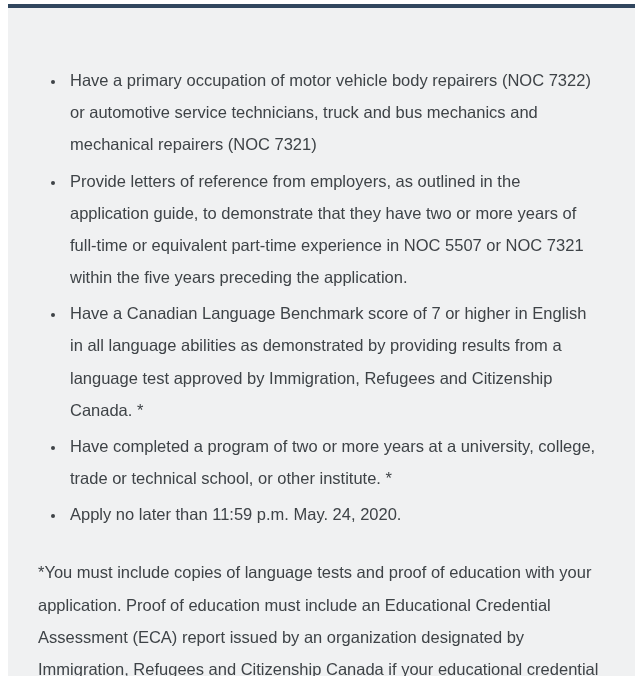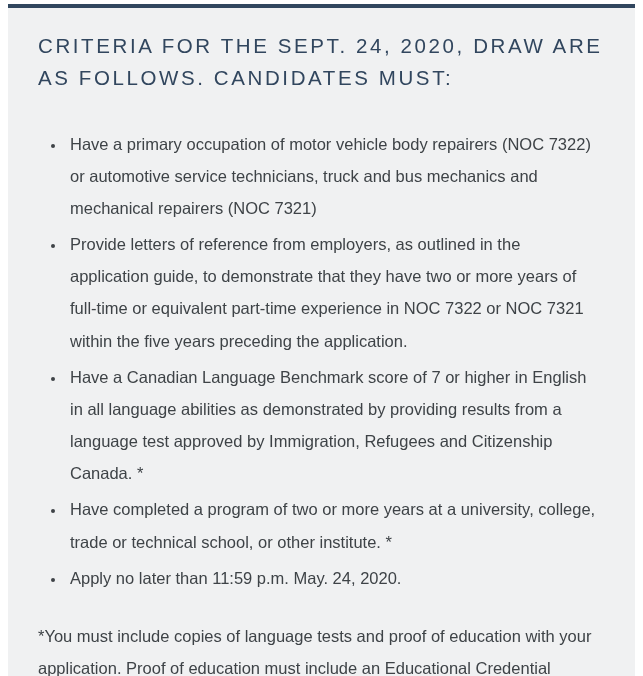--- a/index.html
+++ b/index.html
@@ -65,7 +65,6 @@
 
 <div class="page">
   <section class="criteria-box">
-    <h2 class="criteria-heading">CRITERIA FOR THE SEPT. 24, 2020, DRAW ARE AS FOLLOWS. CANDIDATES MUST:</h2>
 
     <ul class="criteria-list">
       <li>Have a primary occupation of motor vehicle body repairers (NOC 7322) or automotive service technicians, truck and bus mechanics and mechanical repairers (NOC 7321)</li>

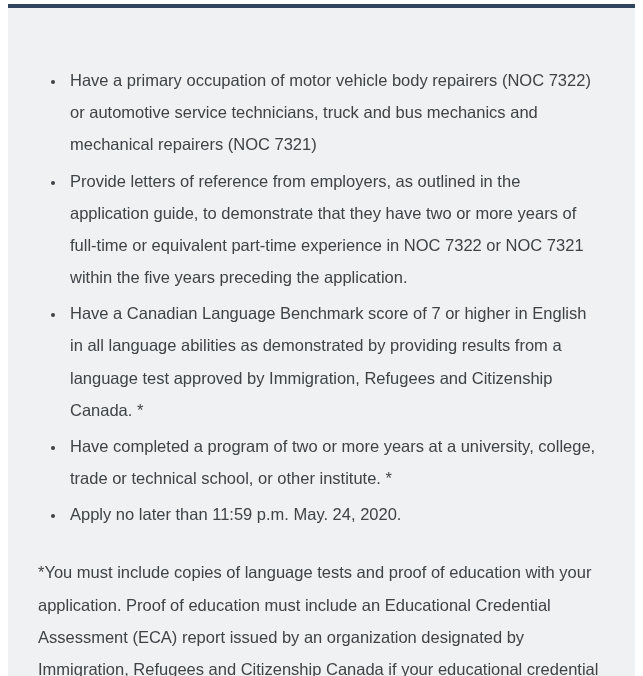--- a/index.html
+++ b/index.html
@@ -68,7 +68,7 @@
 
     <ul class="criteria-list">
       <li>Have a primary occupation of motor vehicle body repairers (NOC 7322) or automotive service technicians, truck and bus mechanics and mechanical repairers (NOC 7321)</li>
-      <li>Provide letters of reference from employers, as outlined in the application guide, to demonstrate that they have two or more years of full-time or equivalent part-time experience in NOC 7322 or NOC 7321 within the five years preceding the application.</li>
+      <li>Provide letters of reference from employers, as outlined in the application guide, to demonstrate that they have two or more years of full-time or equivalent part-time experience in NOC 5507 or NOC 7321 within the five years preceding the application.</li>
       <li>Have a Canadian Language Benchmark score of 7 or higher in English in all language abilities as demonstrated by providing results from a language test approved by Immigration, Refugees and Citizenship Canada. *</li>
       <li>Have completed a program of two or more years at a university, college, trade or technical school, or other institute. *</li>
       <li>Apply no later than 11:59 p.m. May. 24, 2020.</li>

